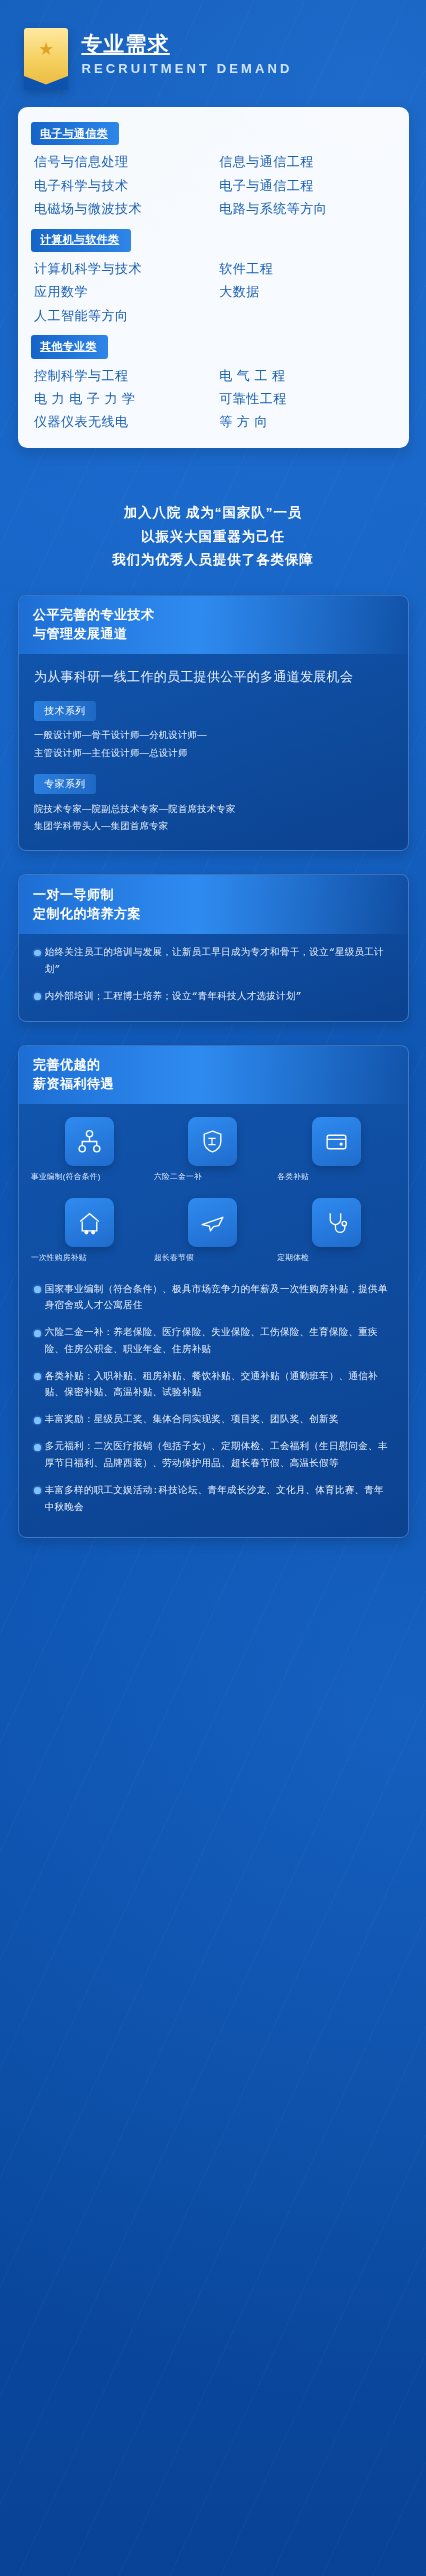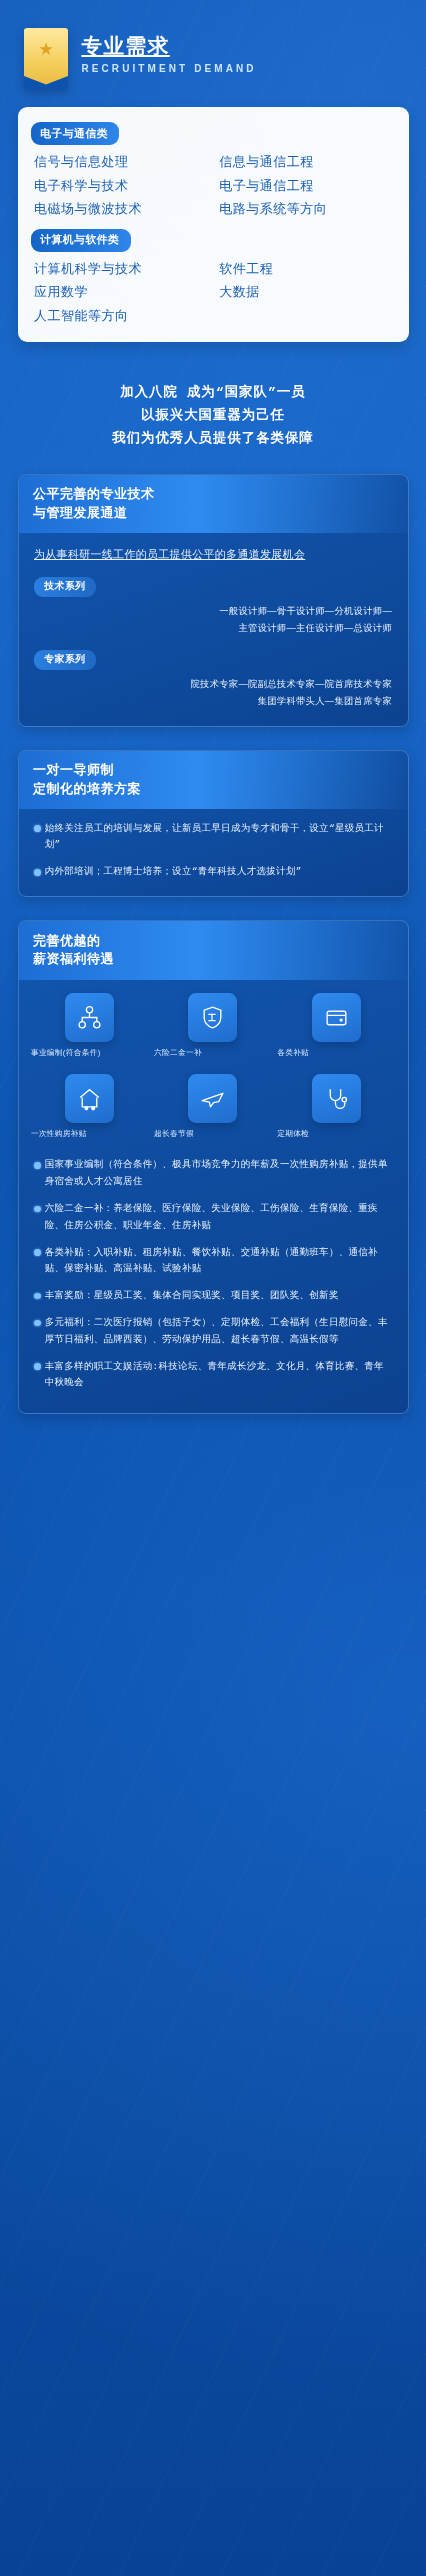--- a/index.html
+++ b/index.html
@@ -73,7 +73,7 @@
   }
   .sec-title-en {
     margin-top: 5.2px;
-    font-size: 10px;
+    font-size: 13px;
     color: #cfe4ff;
     letter-spacing: 3.1px;
     font-weight: bold;

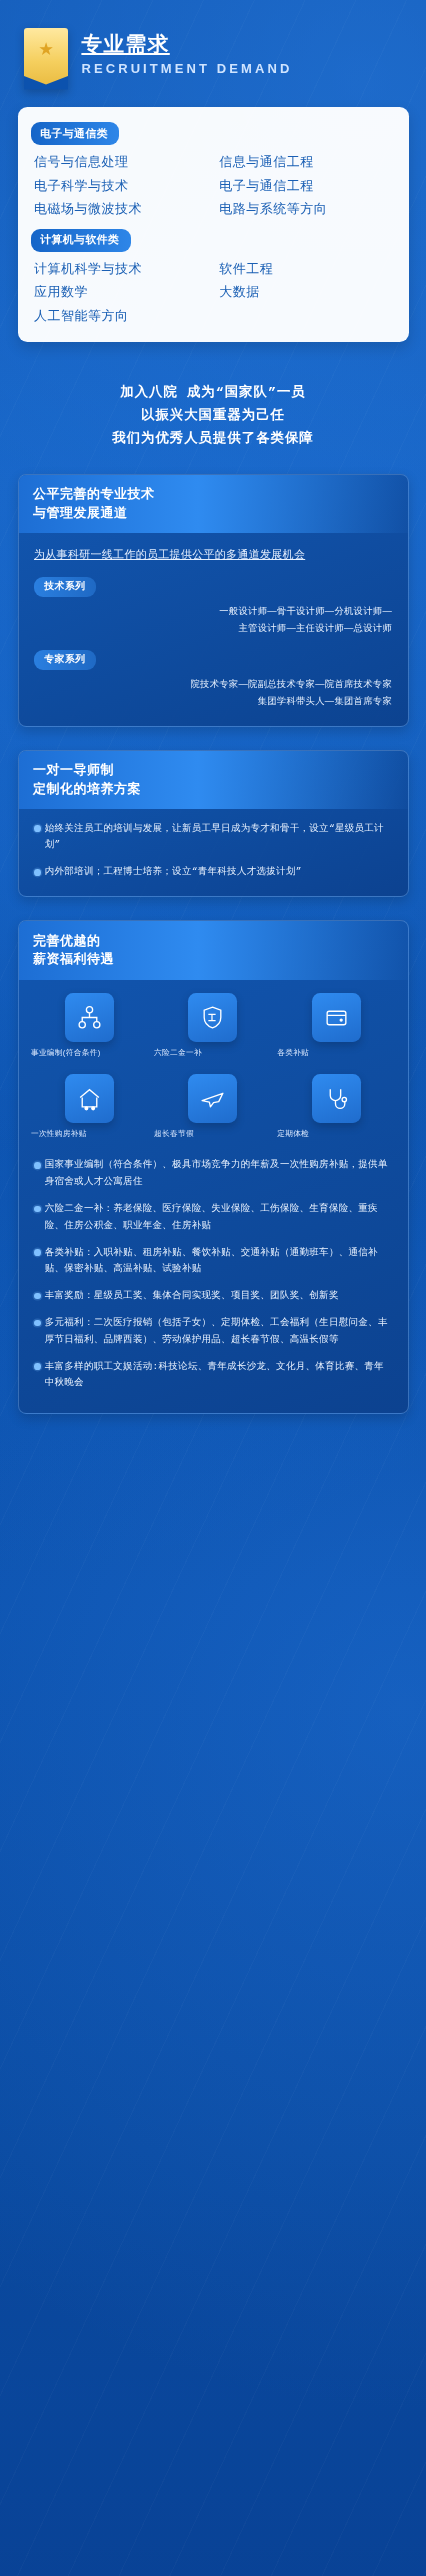--- a/index.html
+++ b/index.html
@@ -98,9 +98,10 @@
     font-size: 10.8px;
     font-weight: bold;
     padding: 4.6px 11.3px 4.6px 9.3px;
-    border-radius: 9px;
+    border-radius: 3px;
     letter-spacing: 0.5px;
     margin-bottom: 8.2px;
+    text-decoration: underline;
   }
   .majors {
     display: grid;

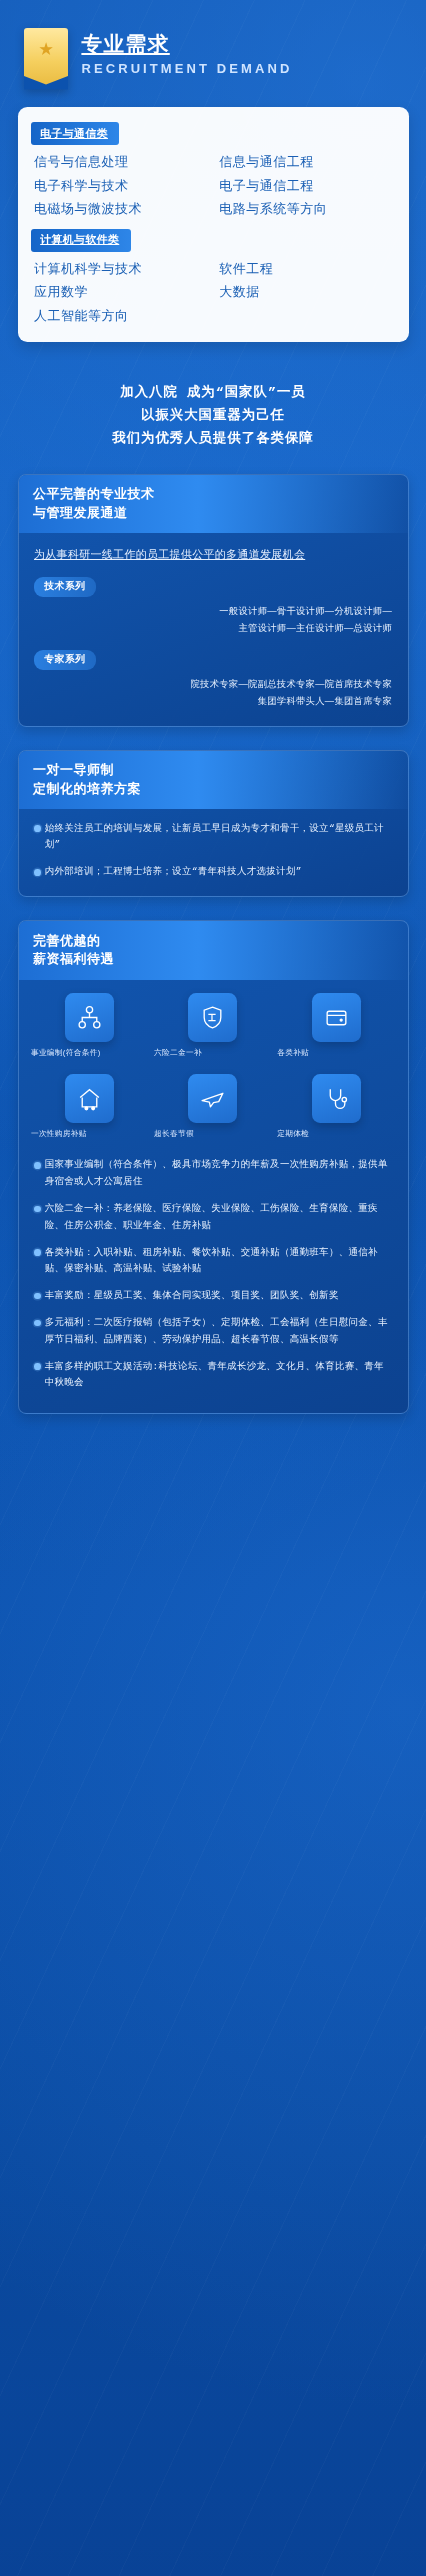--- a/index.html
+++ b/index.html
@@ -268,6 +268,17 @@
       </div>
     </div>
 
+    <div class="cat">
+      <div class="cat-title">其他专业类</div>
+      <div class="majors">
+        <div class="major">控制科学与工程</div>
+        <div class="major">电 气 工 程</div>
+        <div class="major">电 力 电 子 力 学</div>
+        <div class="major">可靠性工程</div>
+        <div class="major">仪器仪表无线电</div>
+        <div class="major">等 方 向</div>
+      </div>
+    </div>
 
   </div>
 

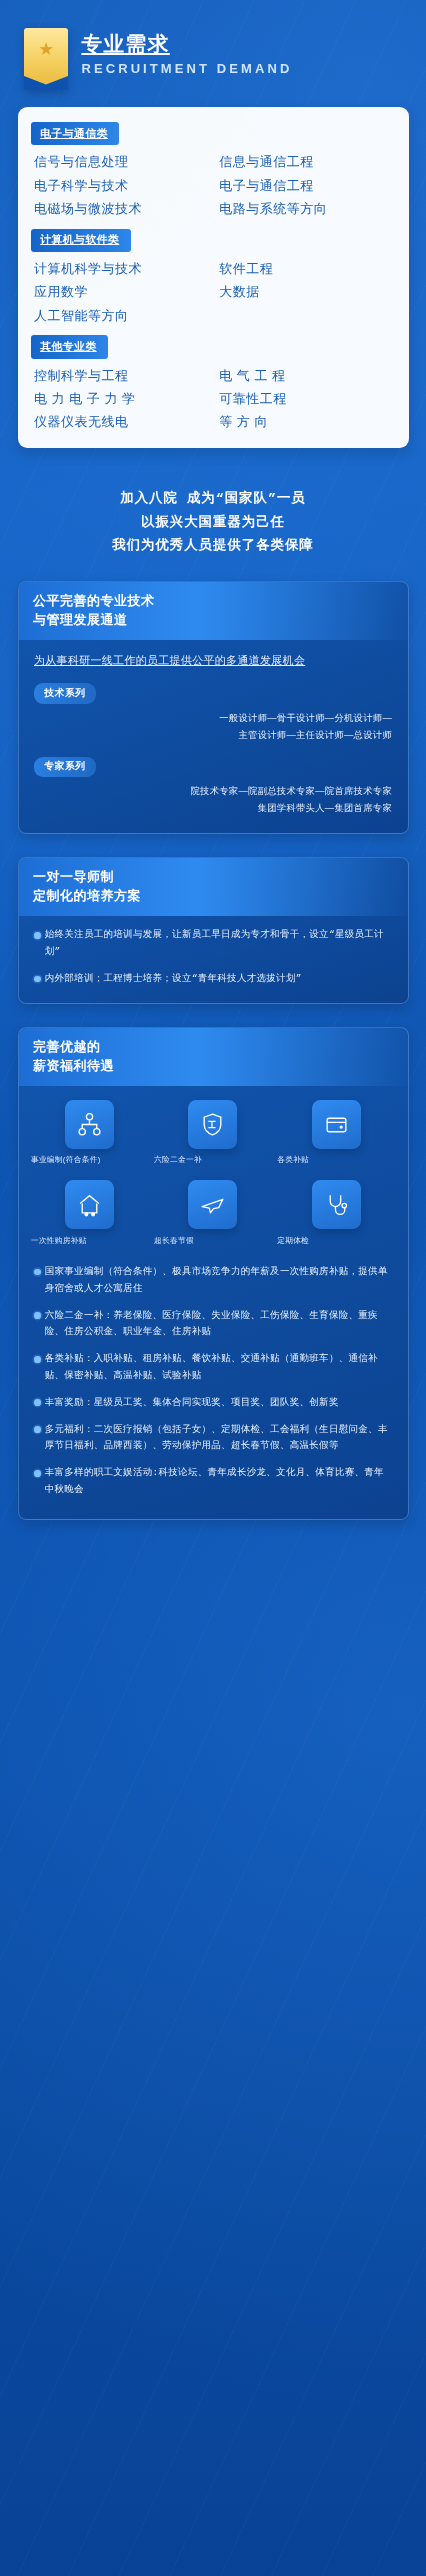--- a/index.html
+++ b/index.html
@@ -118,7 +118,7 @@
 
   
   .slogan {
-    margin-top: 39px;
+    margin-top: 53px;
     text-align: center;
     color: #ffffff;
     font-size: 13.4px;
@@ -126,7 +126,6 @@
     line-height: 1.75;
     letter-spacing: 1px;
     padding: 0 20.6px;
-    font-family: Liberation Mono, monospace;
   }
 
   

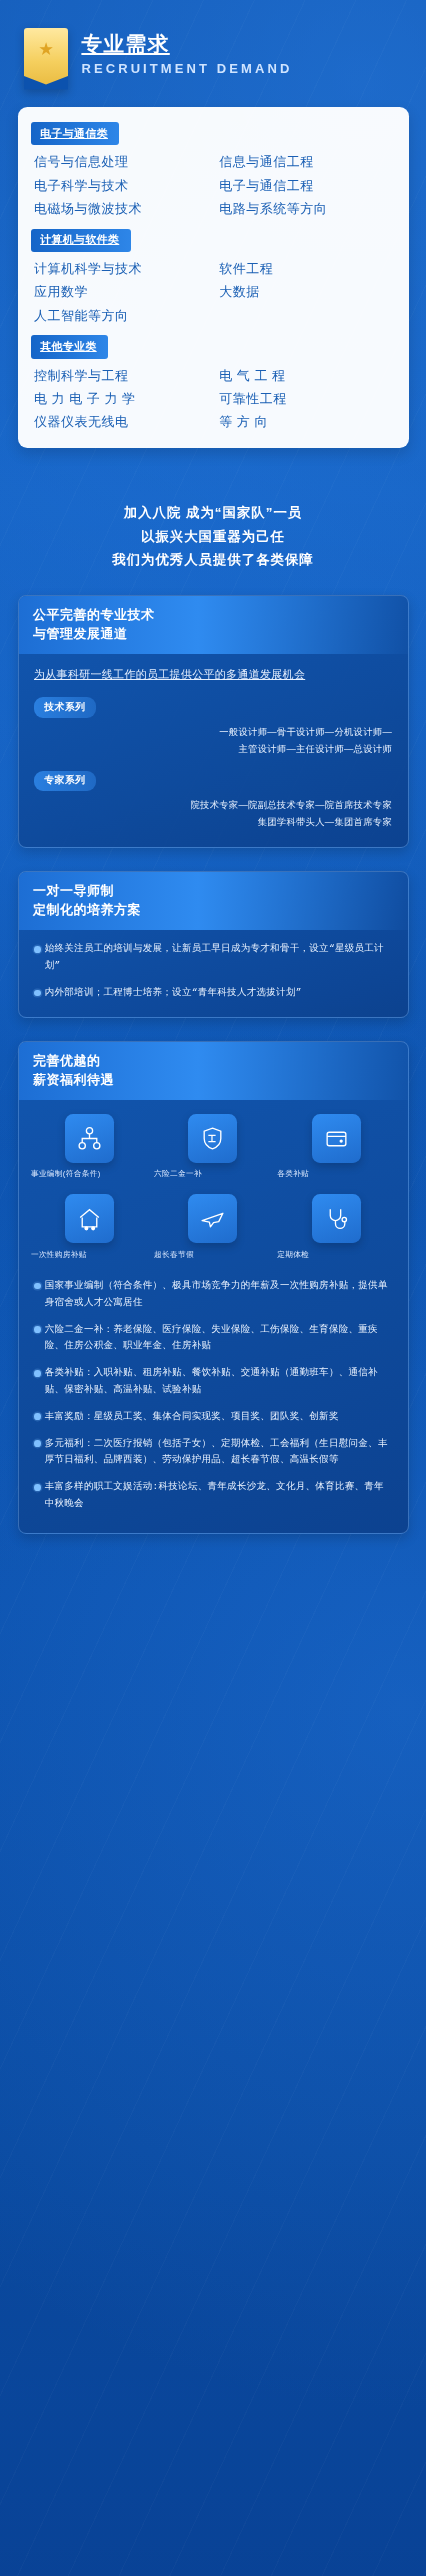--- a/index.html
+++ b/index.html
@@ -150,10 +150,9 @@
   .bluecard-body { padding: 11.3px 15.5px 0 15.5px; }
   .para {
     color: #e6f0ff;
-    font-size: 11px;
+    font-size: 13px;
     line-height: 1.8;
     letter-spacing: 0.3px;
-    text-decoration: underline;
   }
   .sub-tag {
     display: inline-block;

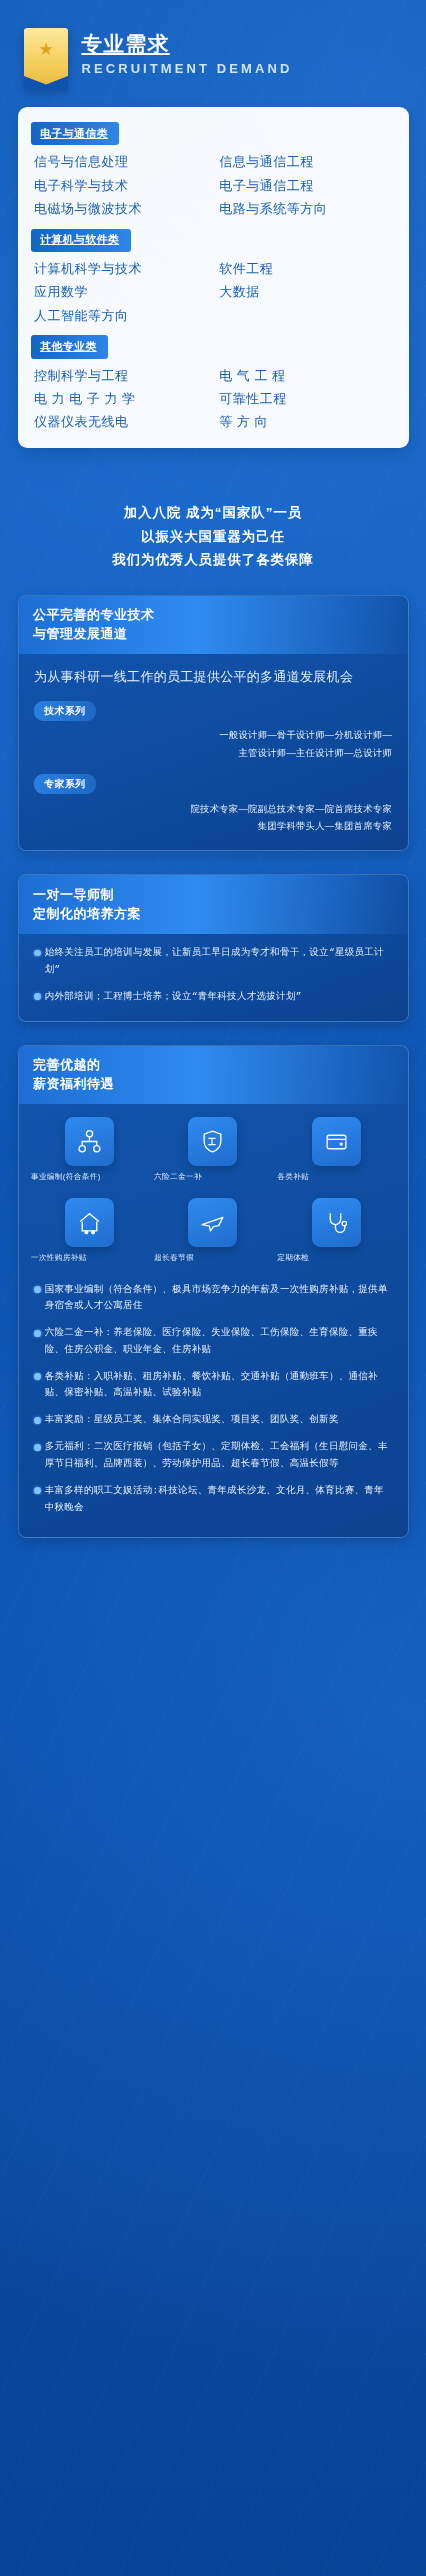--- a/index.html
+++ b/index.html
@@ -160,9 +160,9 @@
     background: linear-gradient(90deg, #2a7fe0 0%, #1f69c4 100%);
     color: #fff;
     font-size: 9.8px;
-    font-weight: bold;
+    font-weight: normal;
     padding: 3.6px 10.3px;
-    border-radius: 9px;
+    border-radius: 3px;
     letter-spacing: 0.5px;
   }
   .chain {

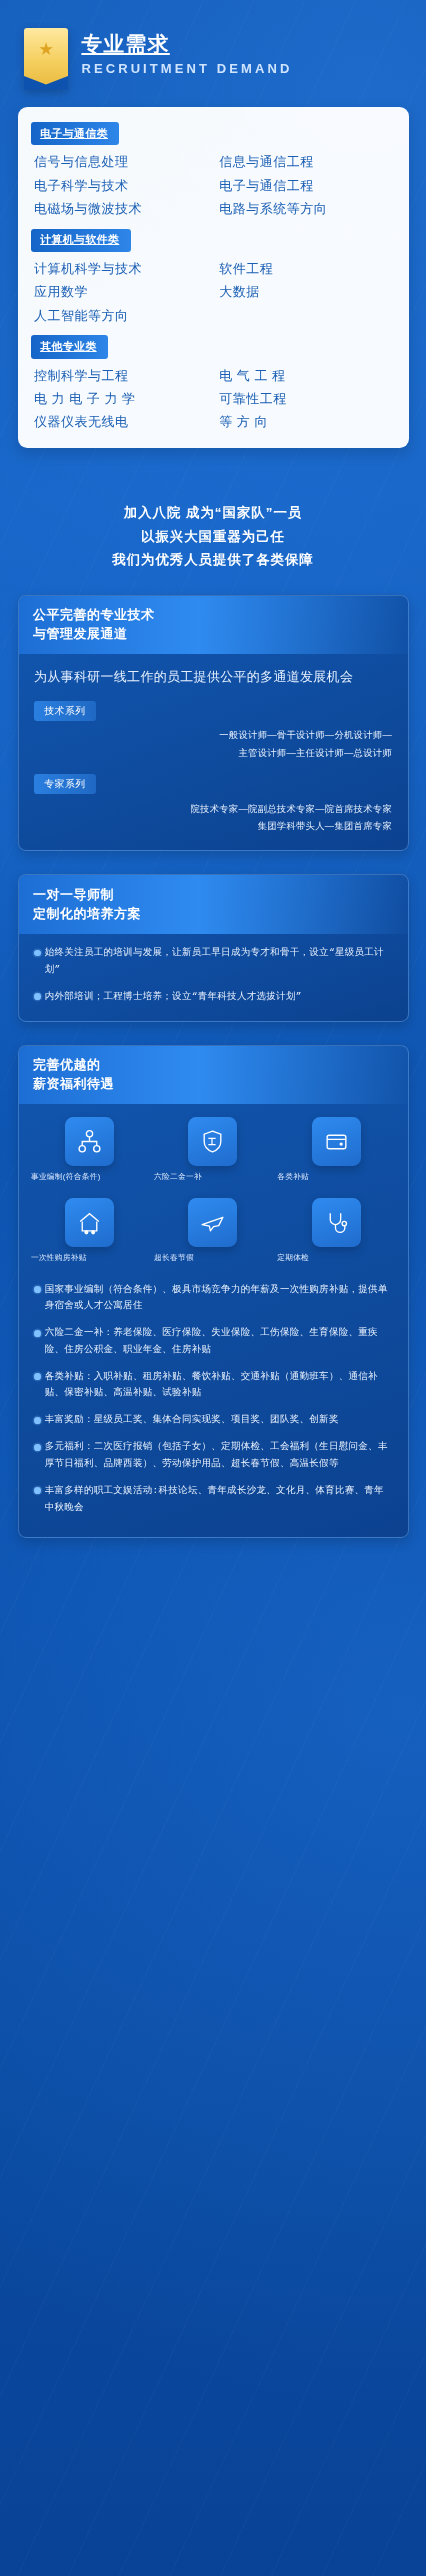--- a/index.html
+++ b/index.html
@@ -170,7 +170,6 @@
     font-size: 9.3px;
     line-height: 1.85;
     letter-spacing: 0.3px;
-    text-align: right;
   }
 
   

